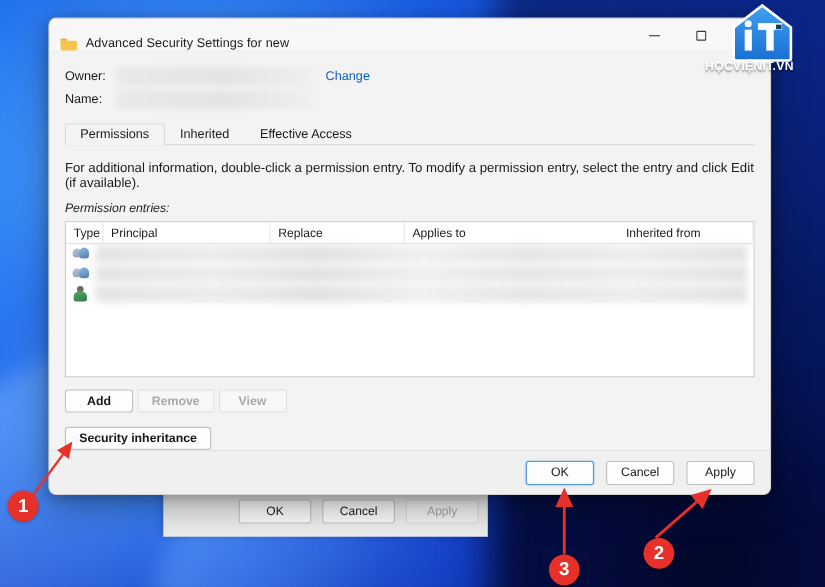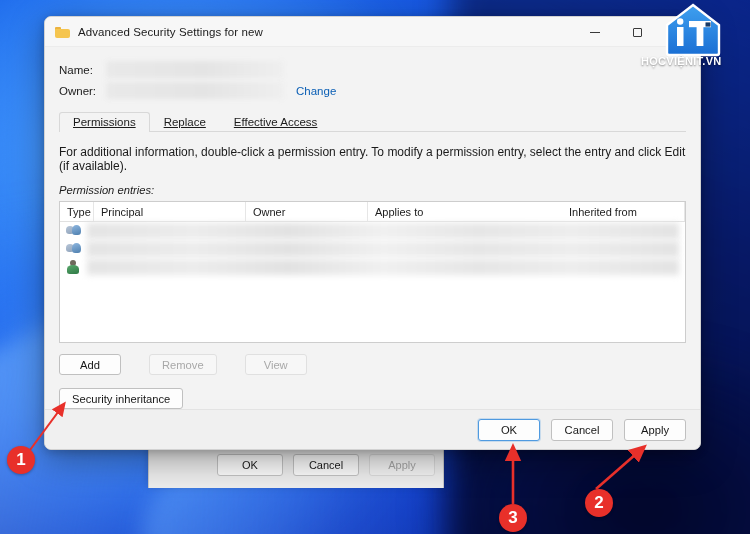--- a/index.html
+++ b/index.html
@@ -109,7 +109,7 @@
     position: relative;
     height: 30px;
     background: #f7f7f7;
-    display: flex; align-items: center;
+    display: flex; align-items: flex-end;
     padding-left: 10px;
     border-bottom: 1px solid #ececec;
   }

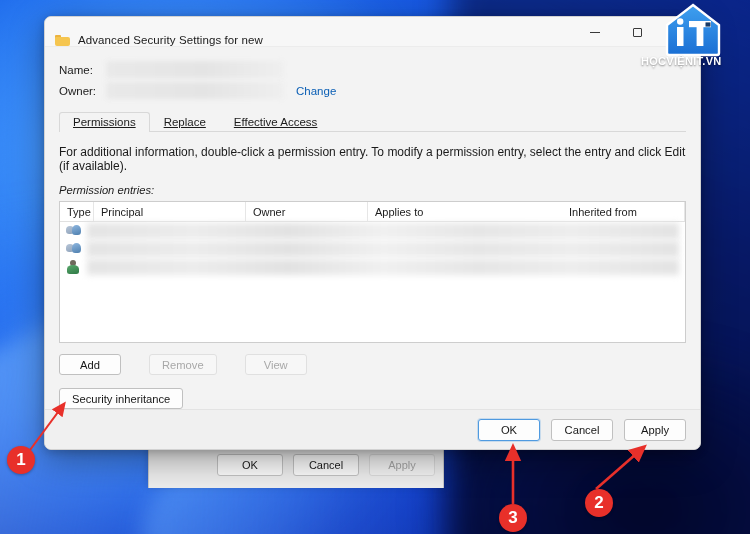--- a/index.html
+++ b/index.html
@@ -371,14 +371,14 @@
     <div class="dlg-body">
 
       <div class="field-row">
-        <div class="field-label">Name:</div>
-        <div class="redact redact-name"></div>
-      </div>
-
-      <div class="field-row">
         <div class="field-label">Owner:</div>
         <div class="redact redact-owner"></div>
         <div class="change-link">Change</div>
+      </div>
+
+      <div class="field-row">
+        <div class="field-label">Name:</div>
+        <div class="redact redact-name"></div>
       </div>
 
       <div class="tabs">

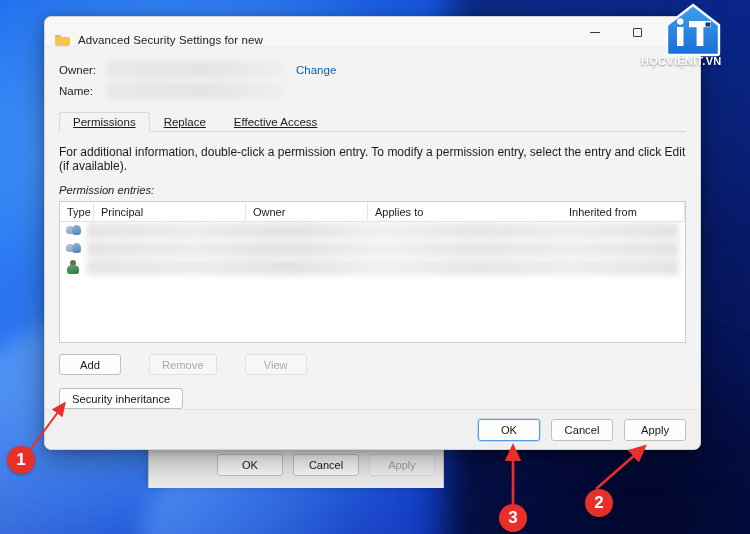--- a/index.html
+++ b/index.html
@@ -171,7 +171,6 @@
     border-bottom: none;
     position: relative; top: 1px;
     background: transparent;
-    text-decoration: underline;
   }
   .tab.active {
     background: #f3f3f3;

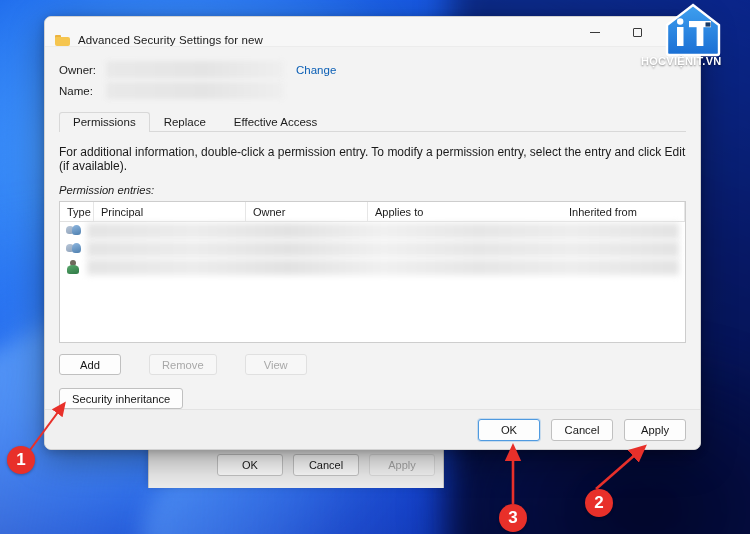--- a/index.html
+++ b/index.html
@@ -382,7 +382,7 @@
 
       <div class="tabs">
         <div class="tab active">Permissions</div>
-        <div class="tab">Replace</div>
+        <div class="tab">Inherited</div>
         <div class="tab">Effective Access</div>
       </div>
 

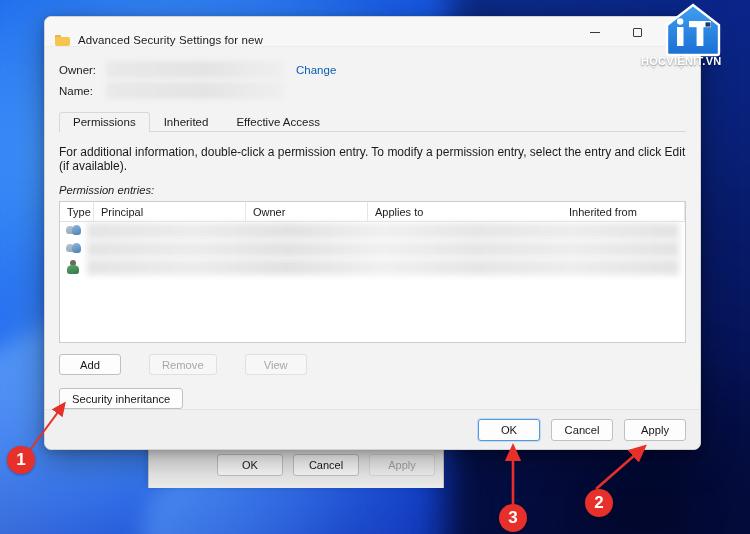--- a/index.html
+++ b/index.html
@@ -393,7 +393,7 @@
         <div class="lb-head">
           <div class="lb-th c-type">Type</div>
           <div class="lb-th c-principal">Principal</div>
-          <div class="lb-th c-access">Owner</div>
+          <div class="lb-th c-access">Replace</div>
           <div class="lb-th c-applies">Applies to</div>
           <div class="lb-th c-inherited">Inherited from</div>
         </div>

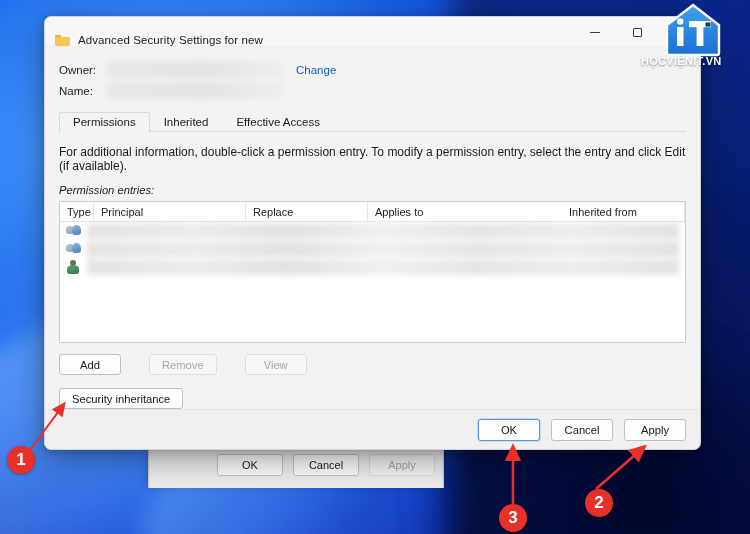--- a/index.html
+++ b/index.html
@@ -245,7 +245,7 @@
   }
 
   
-  .btn-row { display: flex; gap: 28px; margin-top: 11px; }
+  .btn-row { display: flex; gap: 4px; margin-top: 11px; font-weight: bold; }
   .wbtn {
     height: 21px; min-width: 62px;
     background: #fdfdfd;

